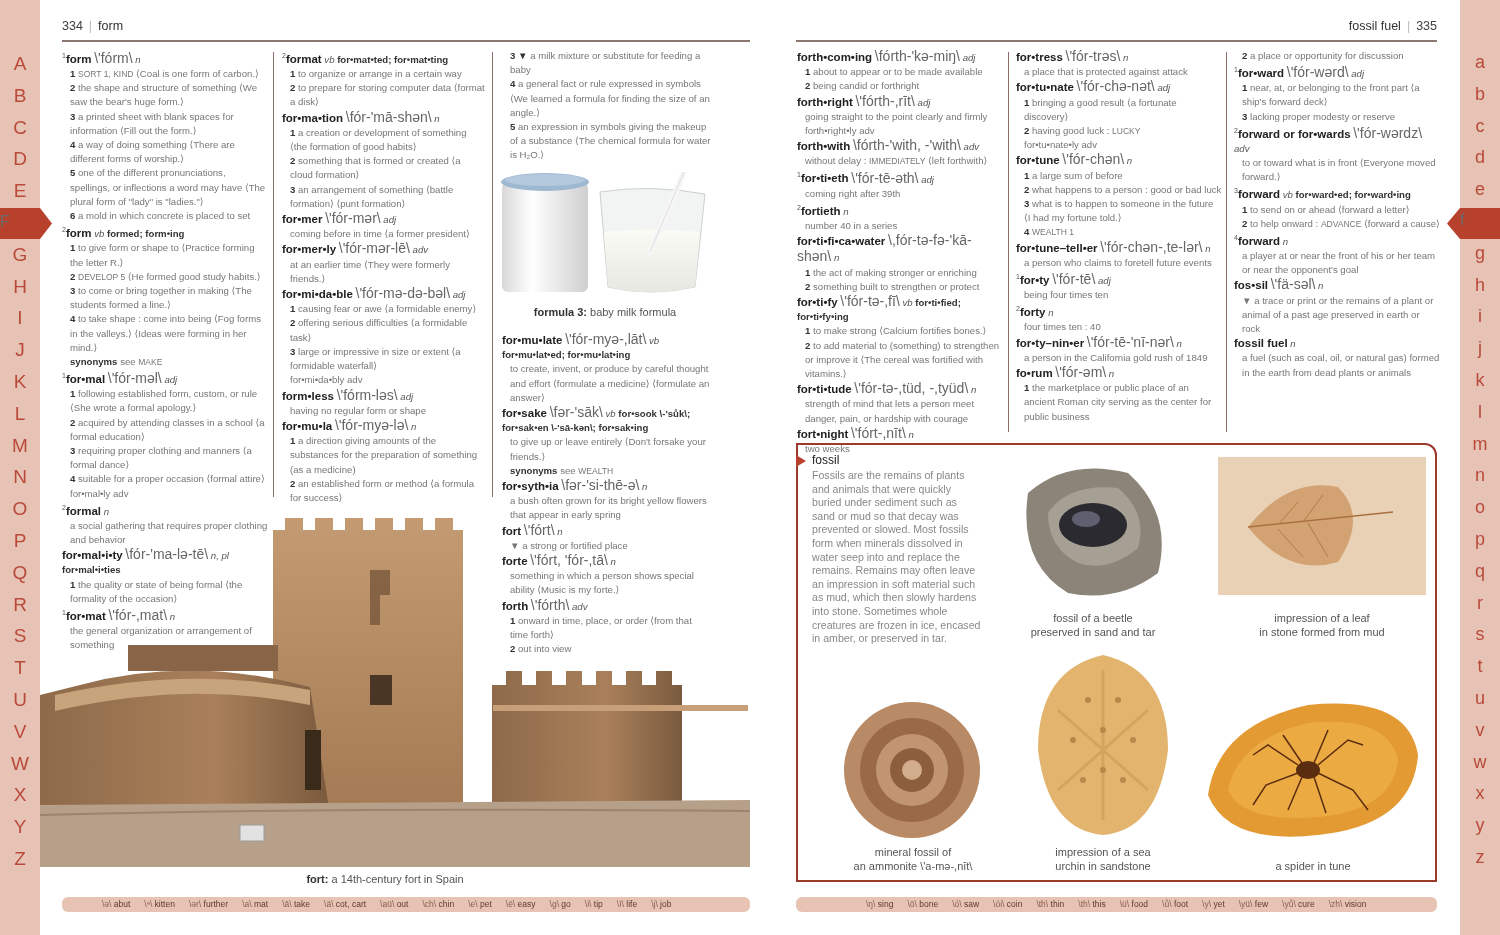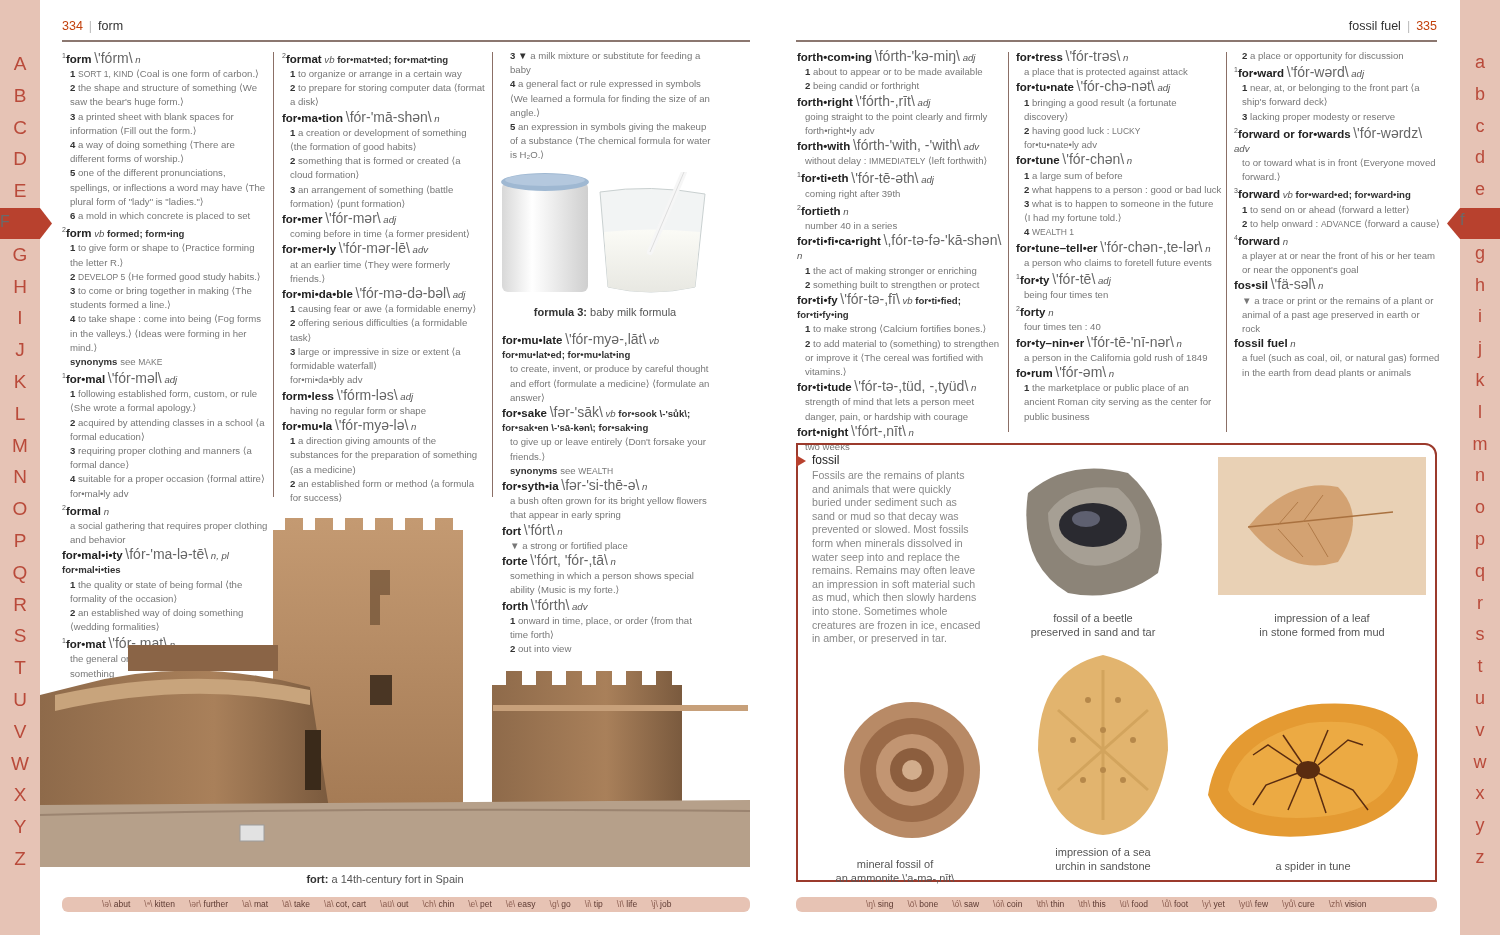--- a/index.html
+++ b/index.html
@@ -19,7 +19,7 @@
 
   
   .runhead { position: absolute; top: 19px; font-size: 12.5px; color: #333; }
-  .runhead .pg { color: #c2410c; }
+  .runhead .pg { color: #404040; }
   .runhead .sep { color: #bbb; margin: 0 6px; }
   .rule { position: absolute; top: 40px; height: 2px; background: #8b7770; }
 

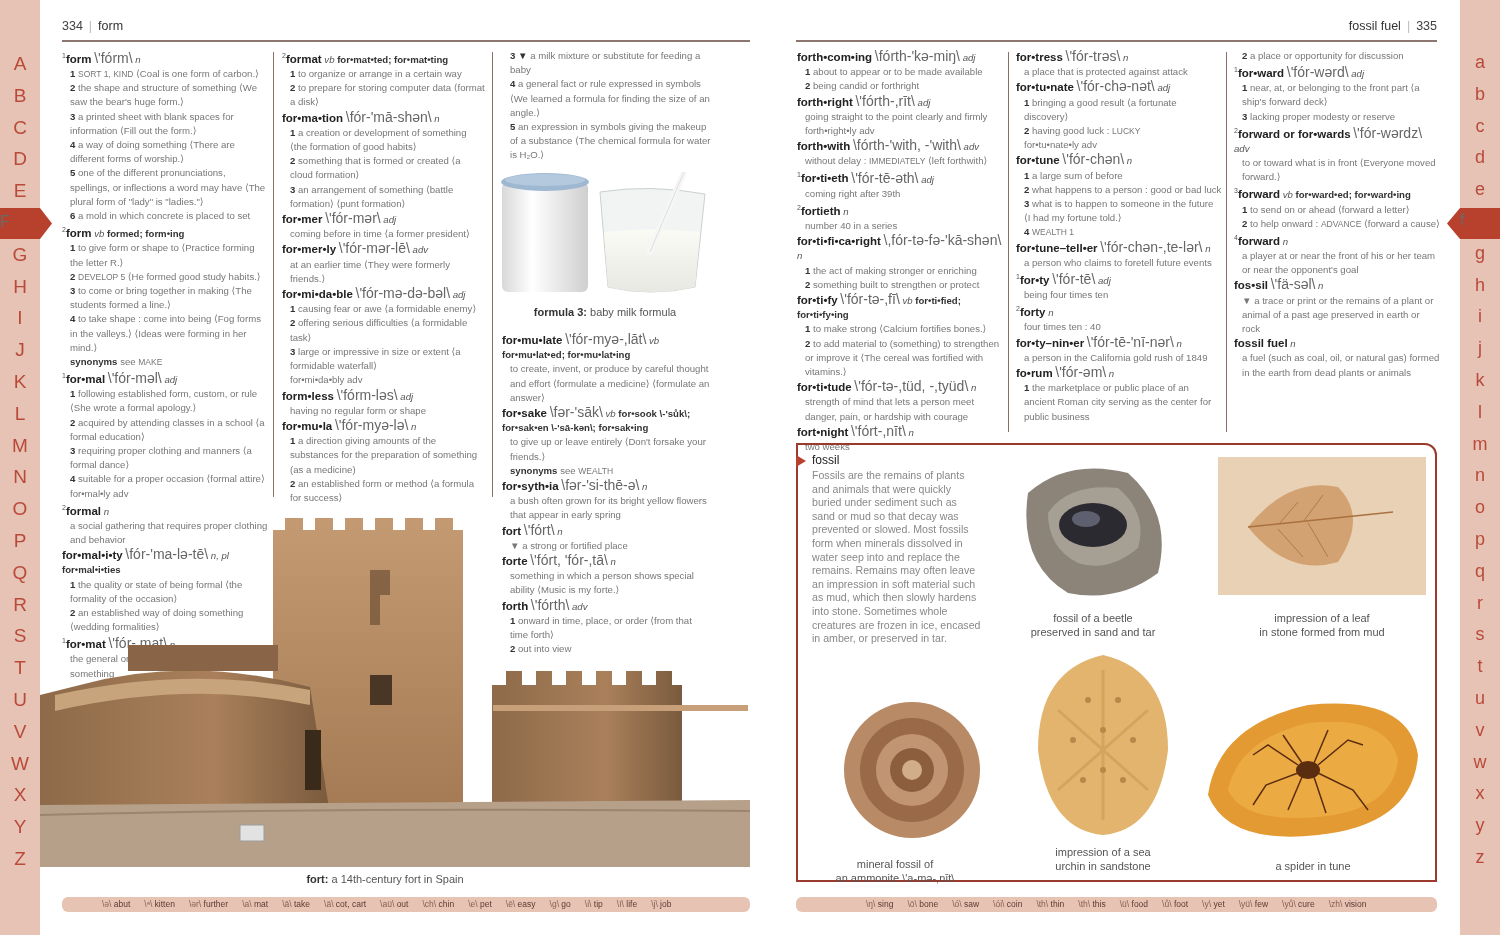--- a/index.html
+++ b/index.html
@@ -213,7 +213,7 @@
     <div class="ind"><span>coming right after 39th</span></div>
     <div><span class="hw"><sup>2</sup>fortieth</span> <span class="ps">n</span> </div>
     <div class="ind"><span>number 40 in a series</span></div>
-    <div><span class="hw">for•ti•fi•ca•right</span> <span class="pr">\,fór-tə-fə-'kā-shən\</span> <span class="ps">n</span> </div>
+    <div><span class="hw">for•ti•fi•ca•water</span> <span class="pr">\,fór-tə-fə-'kā-shən\</span> <span class="ps">n</span> </div>
     <div class="ind"><span class="num">1</span> <span>the act of making stronger or enriching</span></div>
     <div class="ind"><span class="num">2</span> <span>something built to strengthen or protect</span></div>
     <div><span class="hw">for•ti•fy</span> <span class="pr">\'fór-tə-,fī\</span> <span class="ps">vb</span> <span class="bold">for•ti•fied; for•ti•fy•ing</span></div>

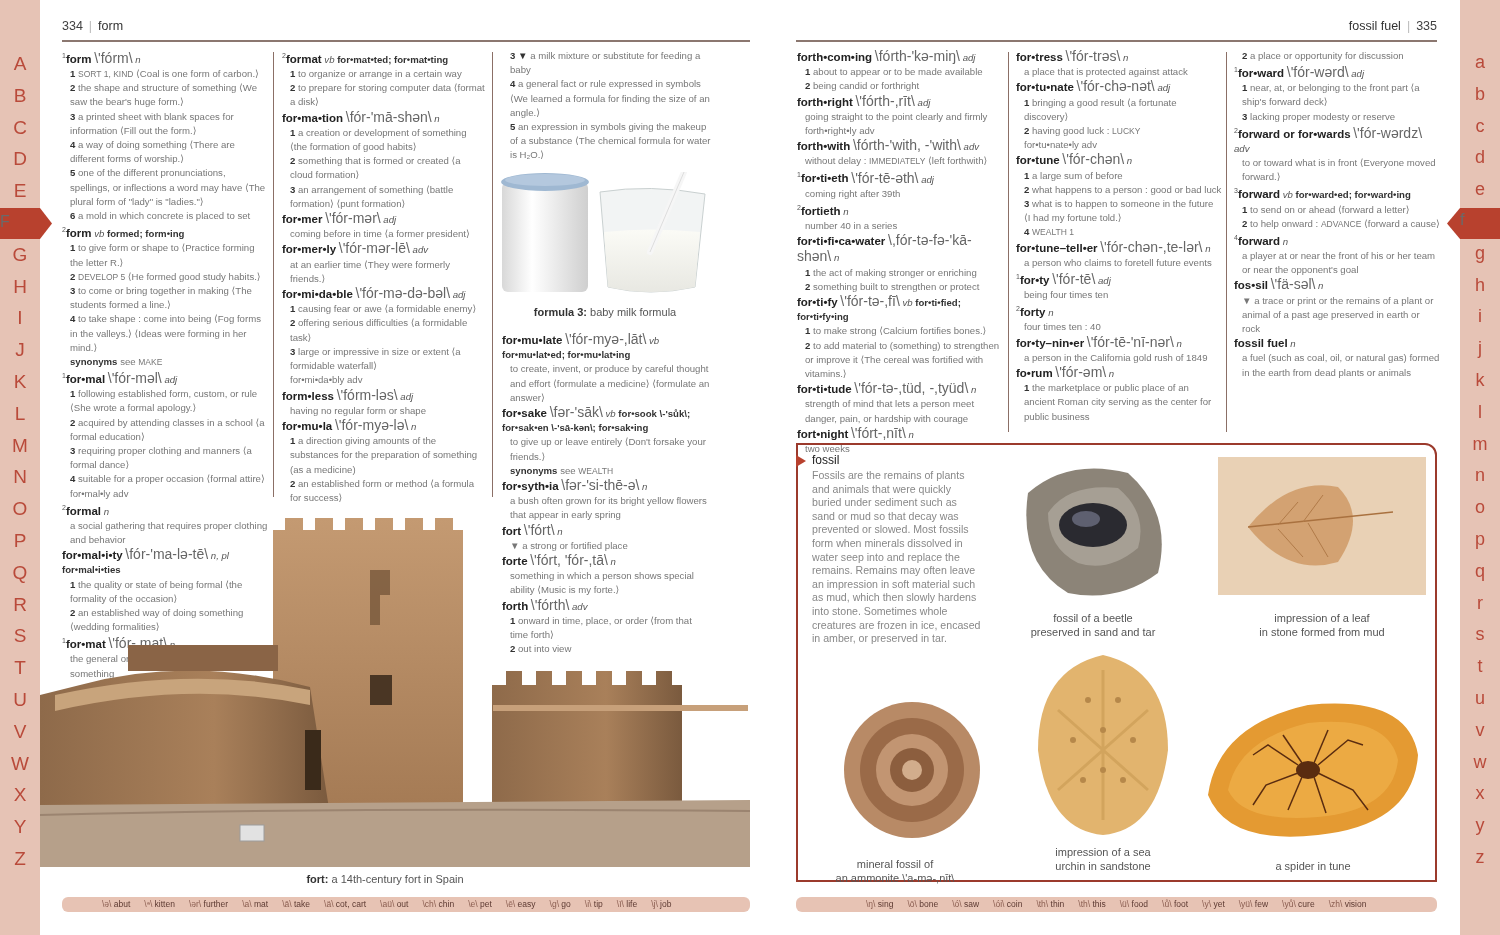--- a/index.html
+++ b/index.html
@@ -152,7 +152,6 @@
     <div class="ind"><span>a social gathering that requires proper clothing and behavior</span></div>
     <div><span class="hw">for•mal•i•ty</span> <span class="pr">\fór-'ma-lə-tē\</span> <span class="ps">n, pl</span> <span class="bold">for•mal•i•ties</span></div>
     <div class="ind"><span class="num">1</span> <span>the quality or state of being formal ⟨the formality of the occasion⟩</span></div>
-    <div class="ind"><span class="num">2</span> <span>an established way of doing something ⟨wedding formalities⟩</span></div>
     <div><span class="hw"><sup>1</sup>for•mat</span> <span class="pr">\'fór-,mat\</span> <span class="ps">n</span> </div>
     <div class="ind"><span>the general organization or arrangement of something</span></div>
   </div>

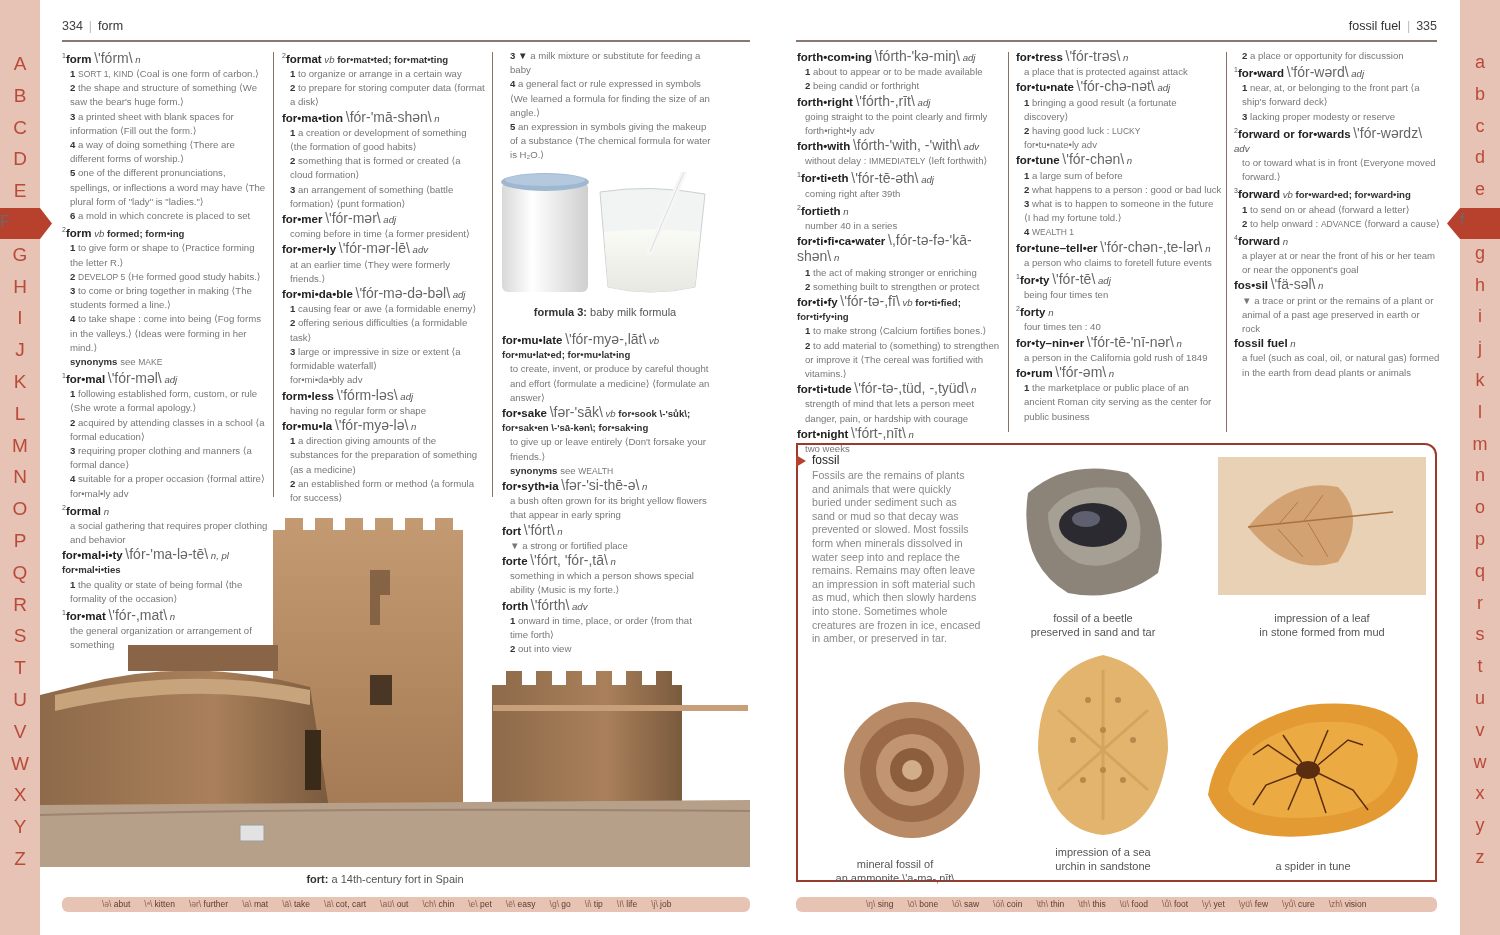--- a/index.html
+++ b/index.html
@@ -365,7 +365,7 @@
       <circle cx="100" cy="75" r="10" fill="#d2ad8c"></circle>
     </svg>
   </div>
-  <div class="cap" style="left:2px;top:400px;width:190px;line-height:14px;margin-top:12px;">
+  <div class="cap" style="left:20px;top:400px;width:190px;line-height:14px;">
     <div>mineral fossil of</div>
     <div>an ammonite \'a-mə-,nīt\</div>
   </div>

